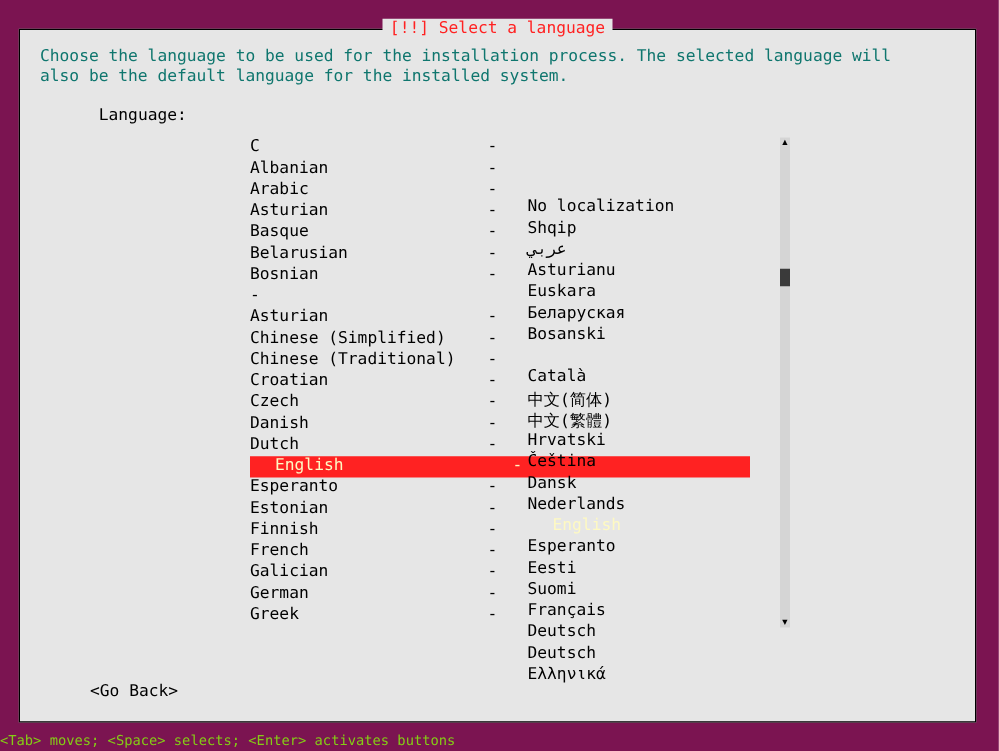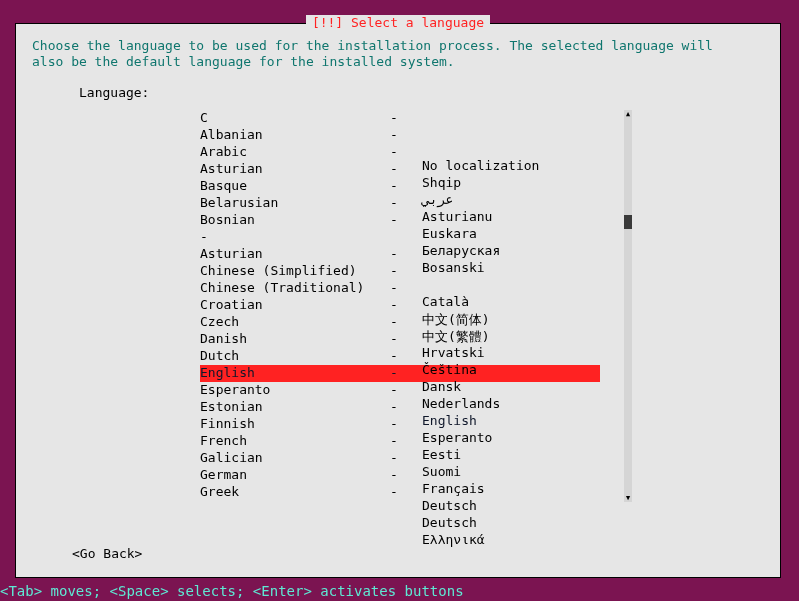--- a/index.html
+++ b/index.html
@@ -63,7 +63,8 @@
     }
     .row.selected {
       background: #ff2222;
-      color: #0f172a;
+      color: #fef9c3;
+      padding-left: 20px;
     }
     .col-left { display: inline-block; width: 190px; }
     .col-sep { display: inline-block; width: 32px; }

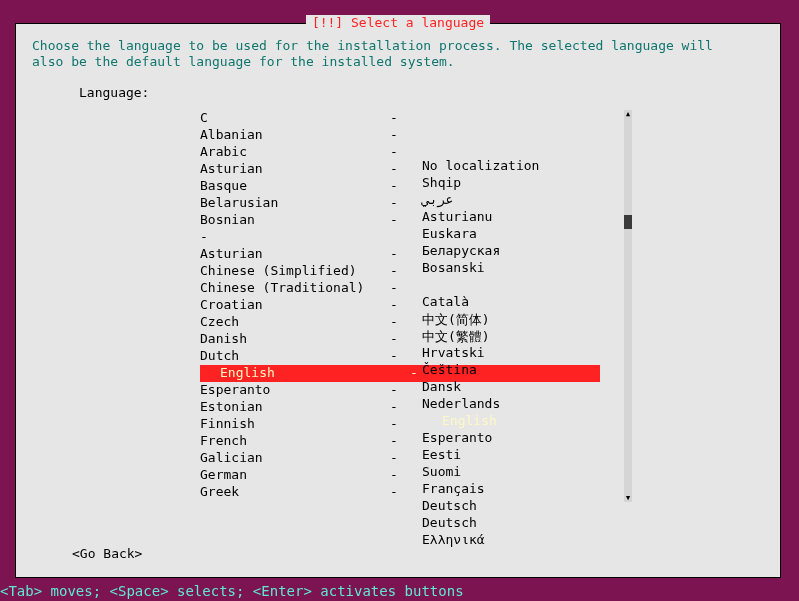--- a/index.html
+++ b/index.html
@@ -109,8 +109,8 @@
       position: absolute;
       bottom: 2px;
       left: 0;
-      color: #5eead4;
-      font-size: 14px;
+      color: #84cc16;
+      font-size: 11px;
       padding-left: 0;
     }
   </style>

